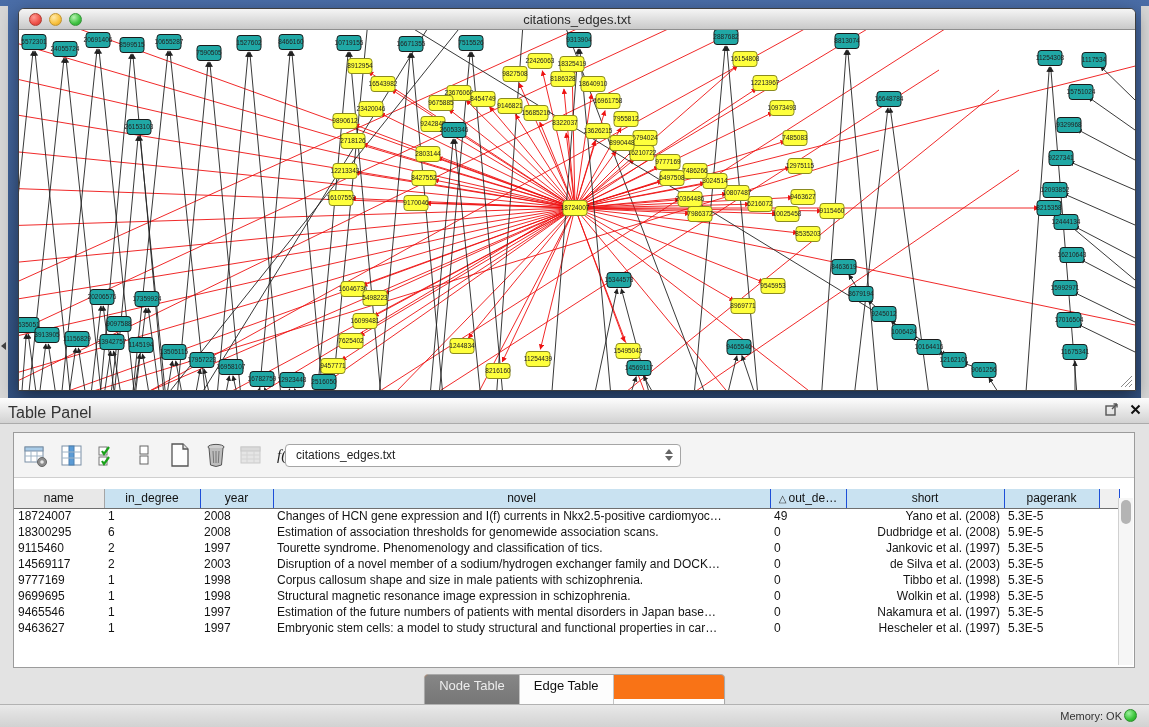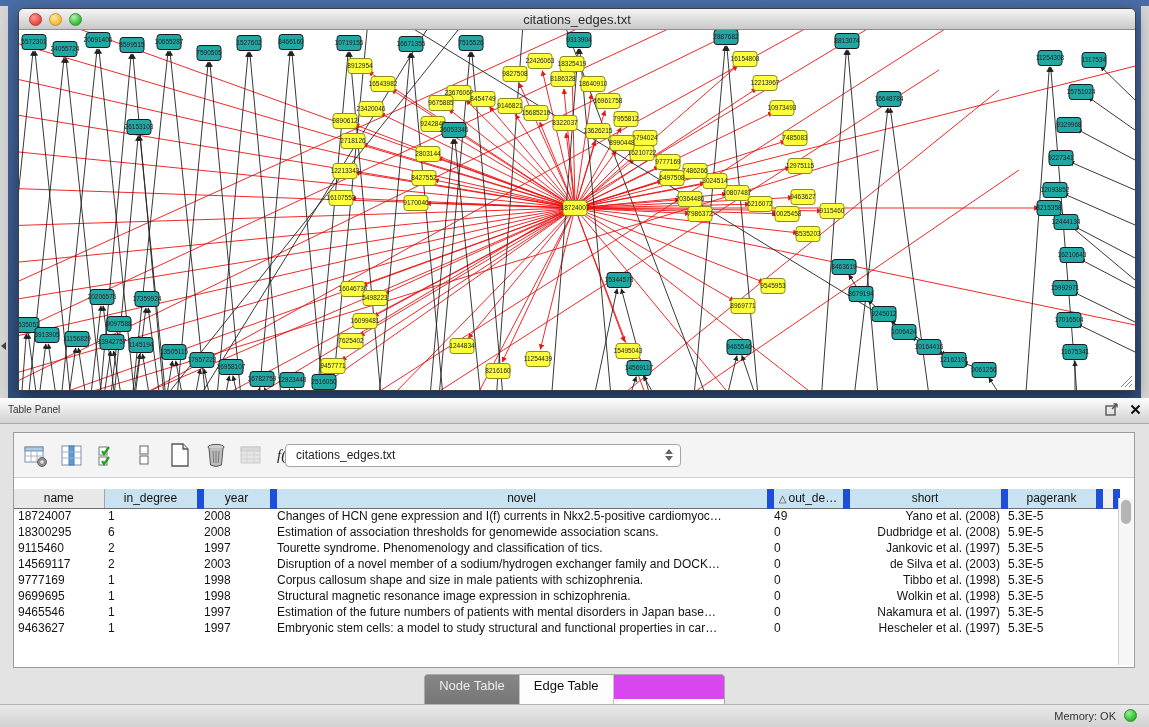--- a/index.html
+++ b/index.html
@@ -36,7 +36,7 @@
   .tablepanel { position:absolute; left:0; top:398px; width:1149px; height:329px; background:#e3e3e3; }
   .tp-header { height:26px; background:linear-gradient(#fdfdfd,#d2d2d2);
                border-bottom:1px solid #ababab; position:relative; }
-  .tp-title { position:absolute; left:8px; top:6px; font-size:10px; color:#333; }
+  .tp-title { position:absolute; left:8px; top:6px; font-size:16px; color:#333; }
   .tp-icons { position:absolute; right:8px; top:5px; display:flex; gap:12px; align-items:center; }
 
   .inner { position:absolute; left:13px; top:34px; width:1122px; height:236px;

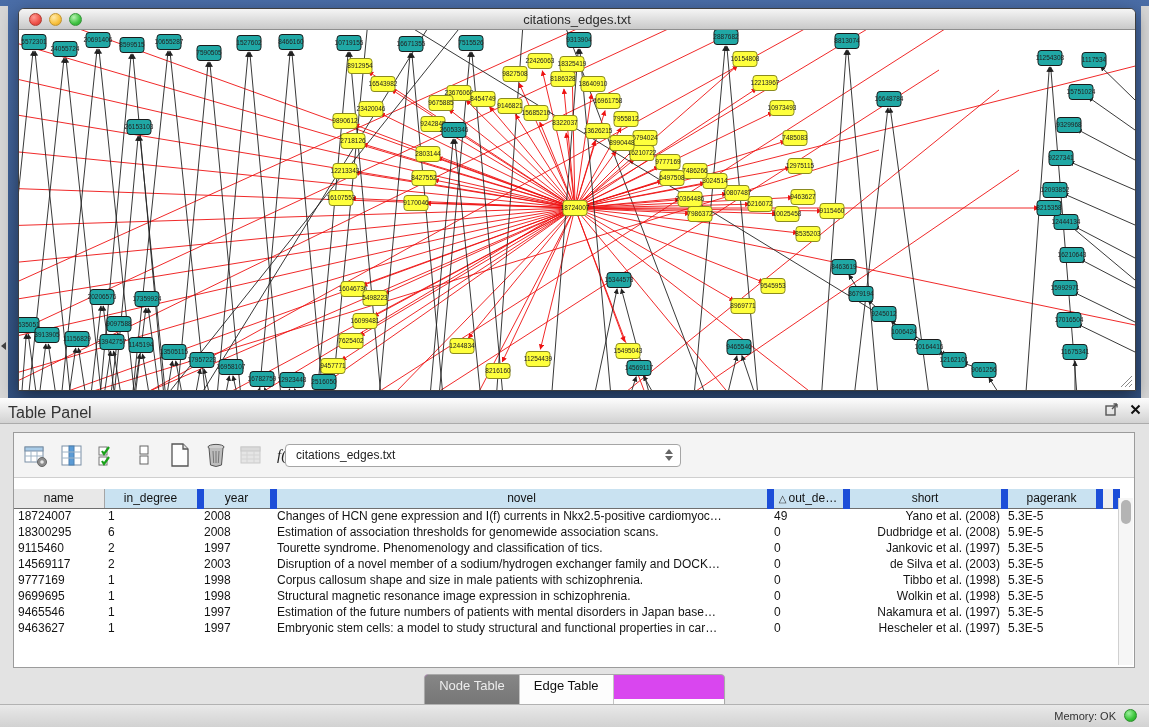--- a/index.html
+++ b/index.html
@@ -56,7 +56,7 @@
 
   table.grid { border-collapse:collapse; table-layout:fixed; width:1106px; font-size:12px;margin-top:11px; }
   table.grid th { height:19px; font-weight:normal; color:#111; background:#c9e2f1;
-                  border-right:7px solid #1d4ed8; border-bottom:1px solid #6f6f6f; overflow:hidden; white-space:nowrap; }
+                  border-right:1px solid #1d4ed8; border-bottom:1px solid #6f6f6f; overflow:hidden; white-space:nowrap; }
   table.grid th.graycol { background:#e8e8e8; border-right:1px solid #a5a5a5; }
   table.grid td { height:16px; color:#141414; padding:0 4px; overflow:hidden;
                   white-space:nowrap; text-overflow:ellipsis; }

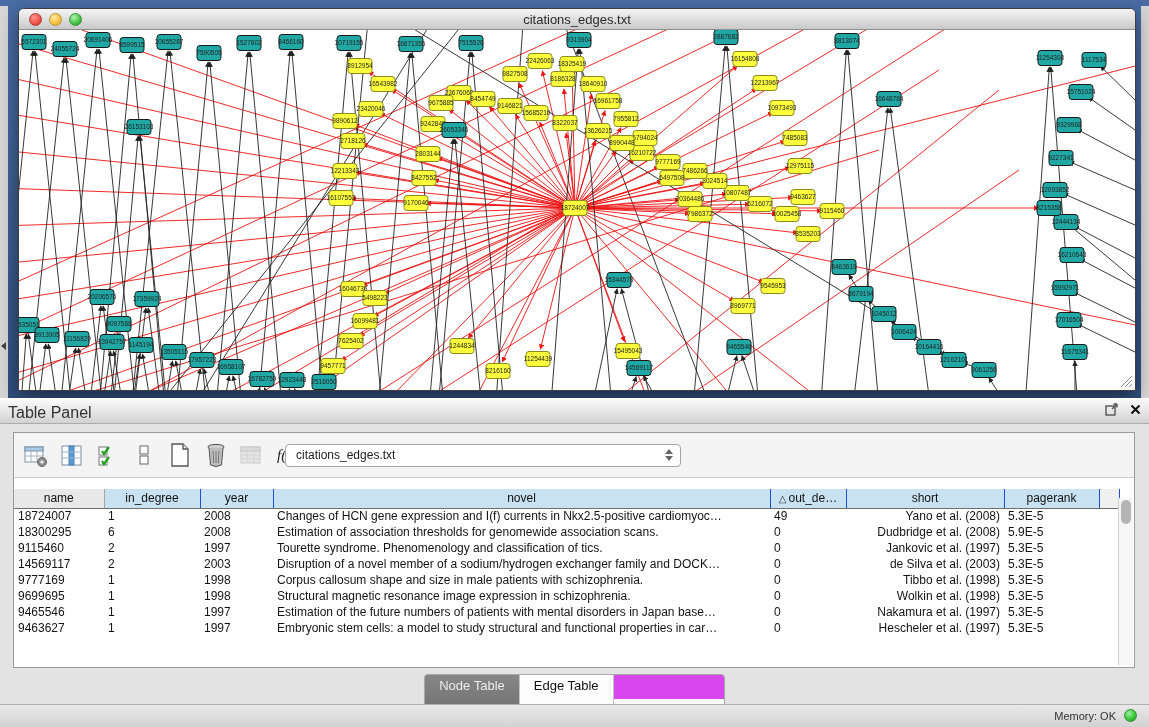--- a/index.html
+++ b/index.html
@@ -69,7 +69,7 @@
 
   .tabsrow { position:absolute; left:0; top:276px; width:100%; display:flex; justify-content:center; }
   .segmented { display:flex; border:1px solid #a9a9a9; border-radius:4px; overflow:hidden;
-               background:#d946ef; box-shadow:0 1px 1px rgba(0,0,0,.15); }
+               background:#f97316; box-shadow:0 1px 1px rgba(0,0,0,.15); }
   .seg { padding:3px 14px; font-size:13px; color:#111; background:#fdfdfd; border-right:1px solid #c4c4c4; }
   .seg:last-child { border-right:none;margin-top:24px; }
   .seg.sel { background:linear-gradient(#868686,#6e6e6e); color:#ececec; }

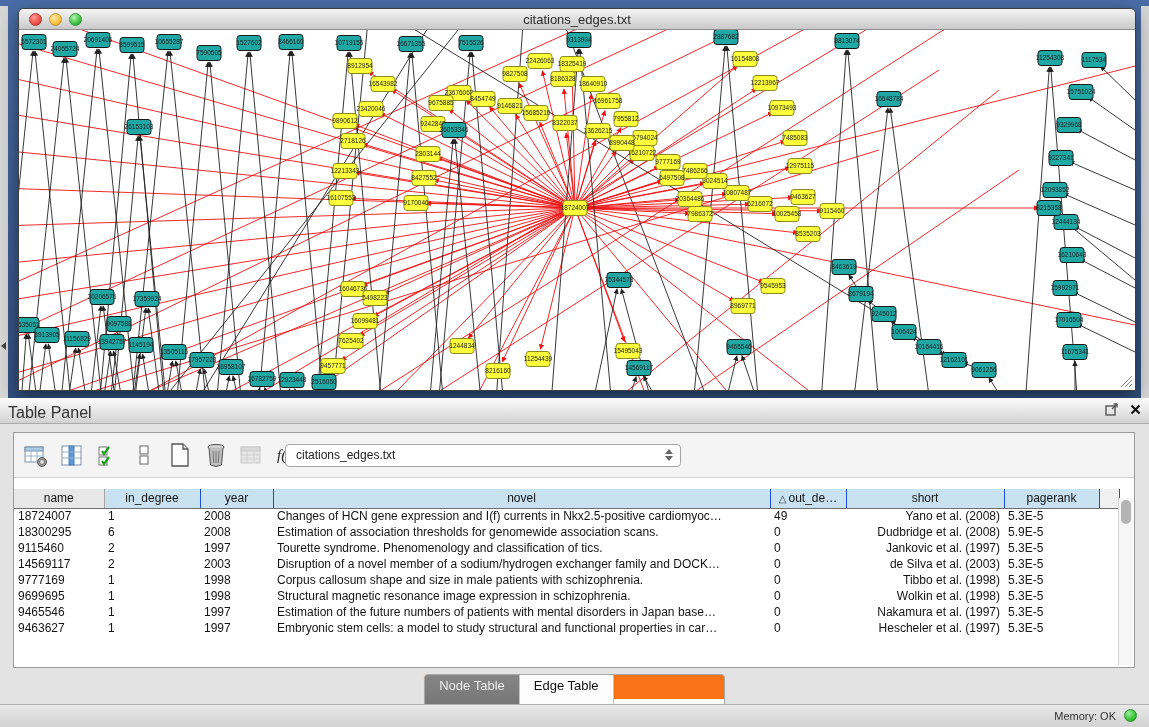--- a/index.html
+++ b/index.html
@@ -76,7 +76,7 @@
 
   .statusbar { position:absolute; left:0; bottom:0; width:100%; height:23px;
                background:linear-gradient(#e9e9e9,#d2d2d2); border-top:1px solid #b2b2b2; }
-  .mem { position:absolute; right:12px; top:4px; display:flex; align-items:center; gap:8px; }
+  .mem { position:absolute; right:12px; top:4px; display:flex; align-items:center; gap:2px; }
   .mem span { font-size:11px; color:#333; }
   .mem .dot { width:13px; height:13px; border-radius:50%;
               background:radial-gradient(circle at 35% 30%, #9cf09c, #37c337 60%, #259a25);

